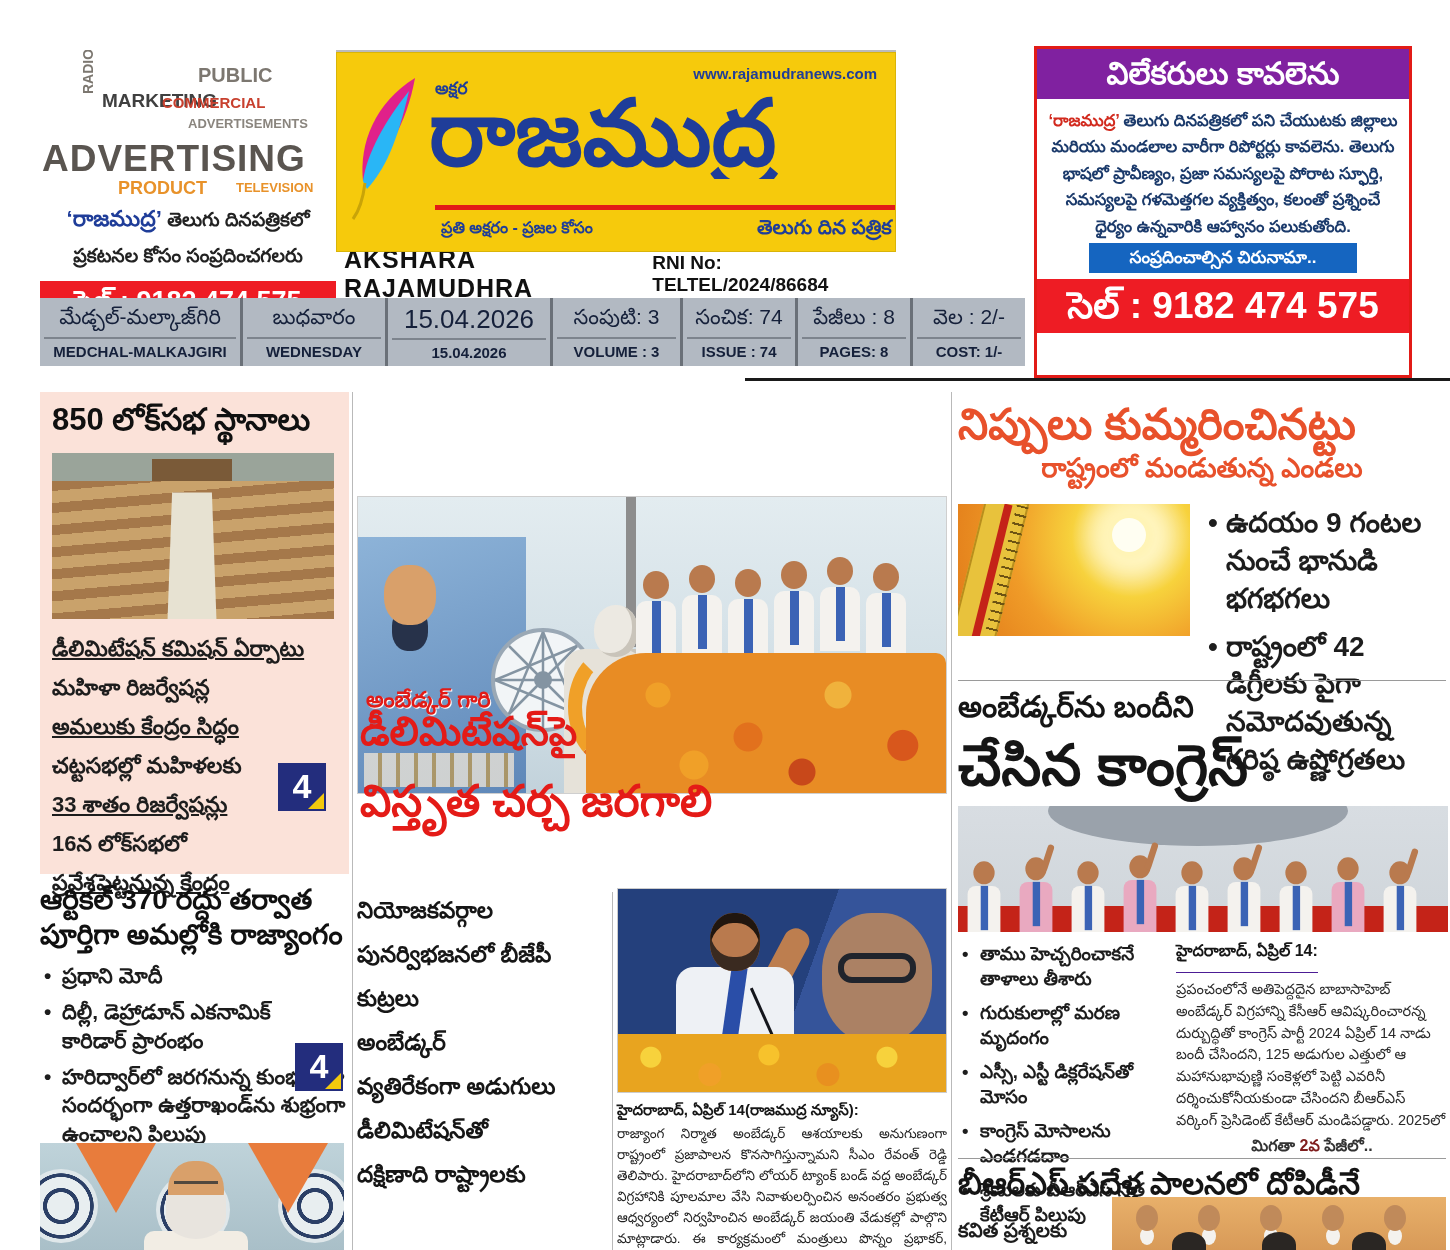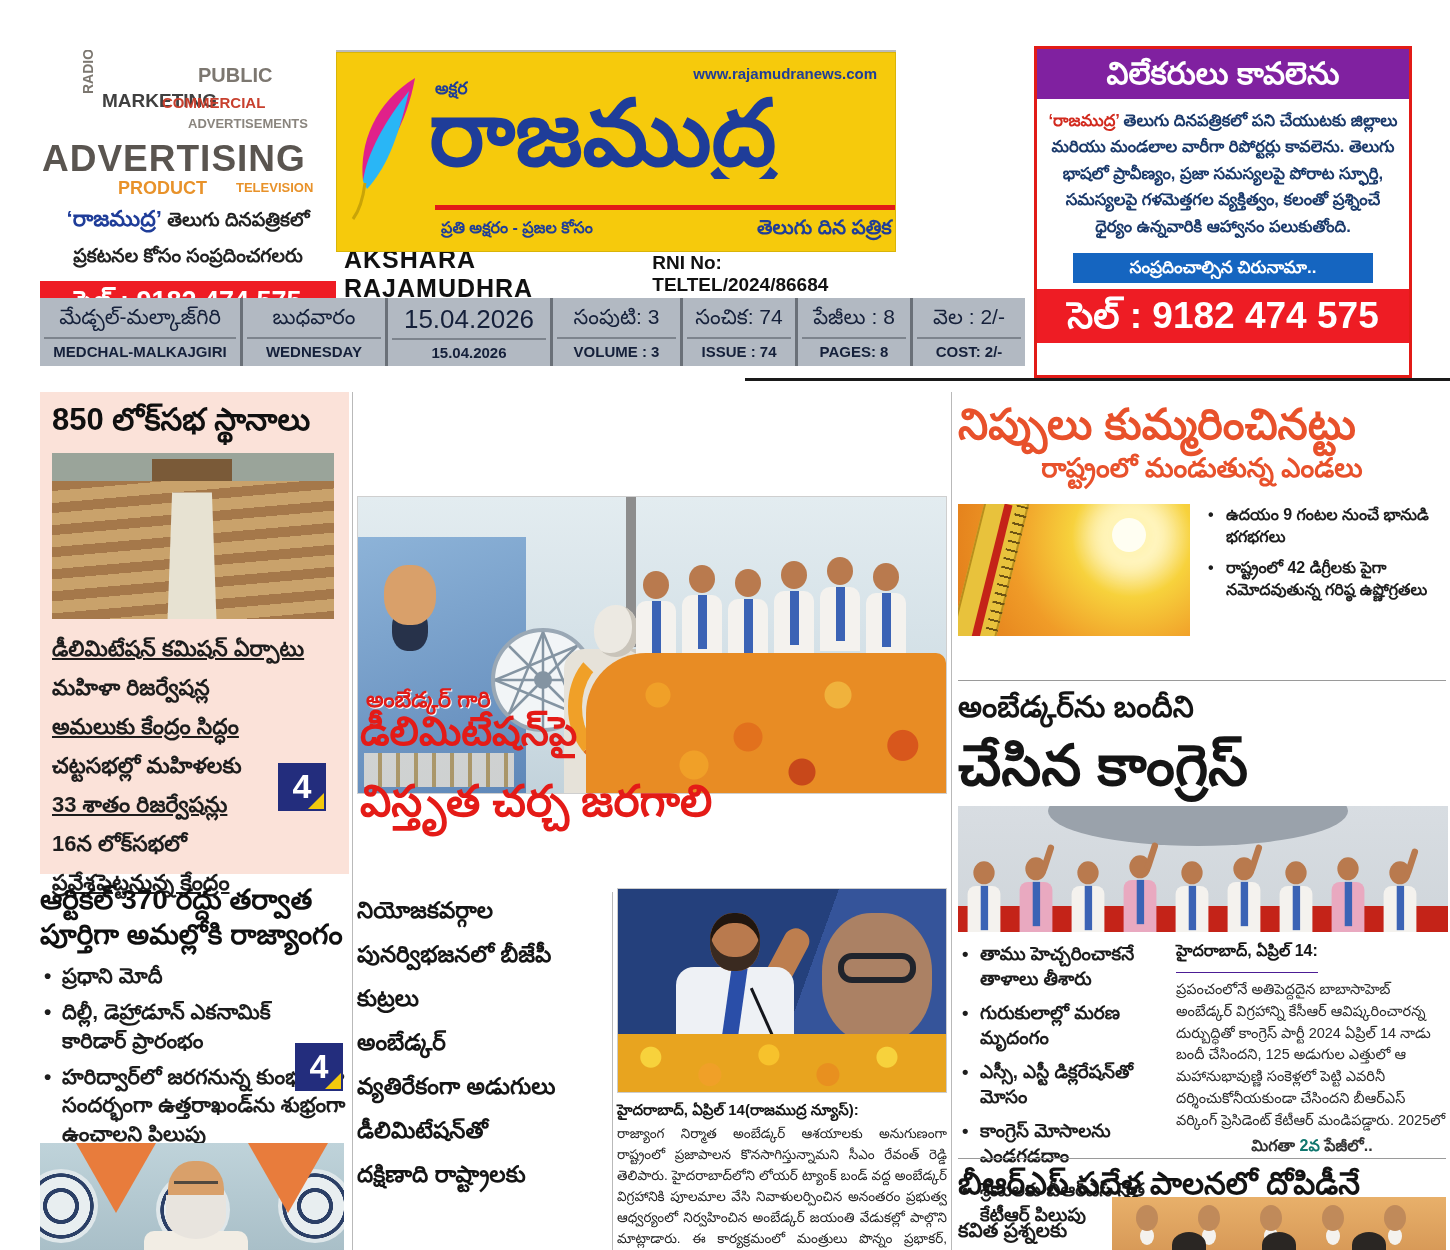--- a/index.html
+++ b/index.html
@@ -43,7 +43,7 @@
   .rep-title { background:#8021a0; color:#fff; text-align:center; font-size:31px; font-weight:bold; line-height:50px; height:50px; }
   .rep-body { padding:8px 10px 4px; font-size:16.5px; font-weight:bold; color:#1b3a6b; line-height:1.6; text-align:center; }
   .rep-brand { color:#d22a1e; }
-  .rep-contact { margin:10px auto 0; width:300px; background:#1565c0; color:#fff; font-size:17px; font-weight:bold; text-align:center; line-height:30px; height:30px; }
+  .rep-contact { margin:0 auto 0; width:268px; background:#1565c0; color:#fff; font-size:17px; font-weight:bold; text-align:center; line-height:30px; height:30px; }
   .rep-phone { margin-top:6px; background:#ee1c24; color:#fff; font-size:37px; font-weight:bold; text-align:center; line-height:54px; height:54px; }
 
   

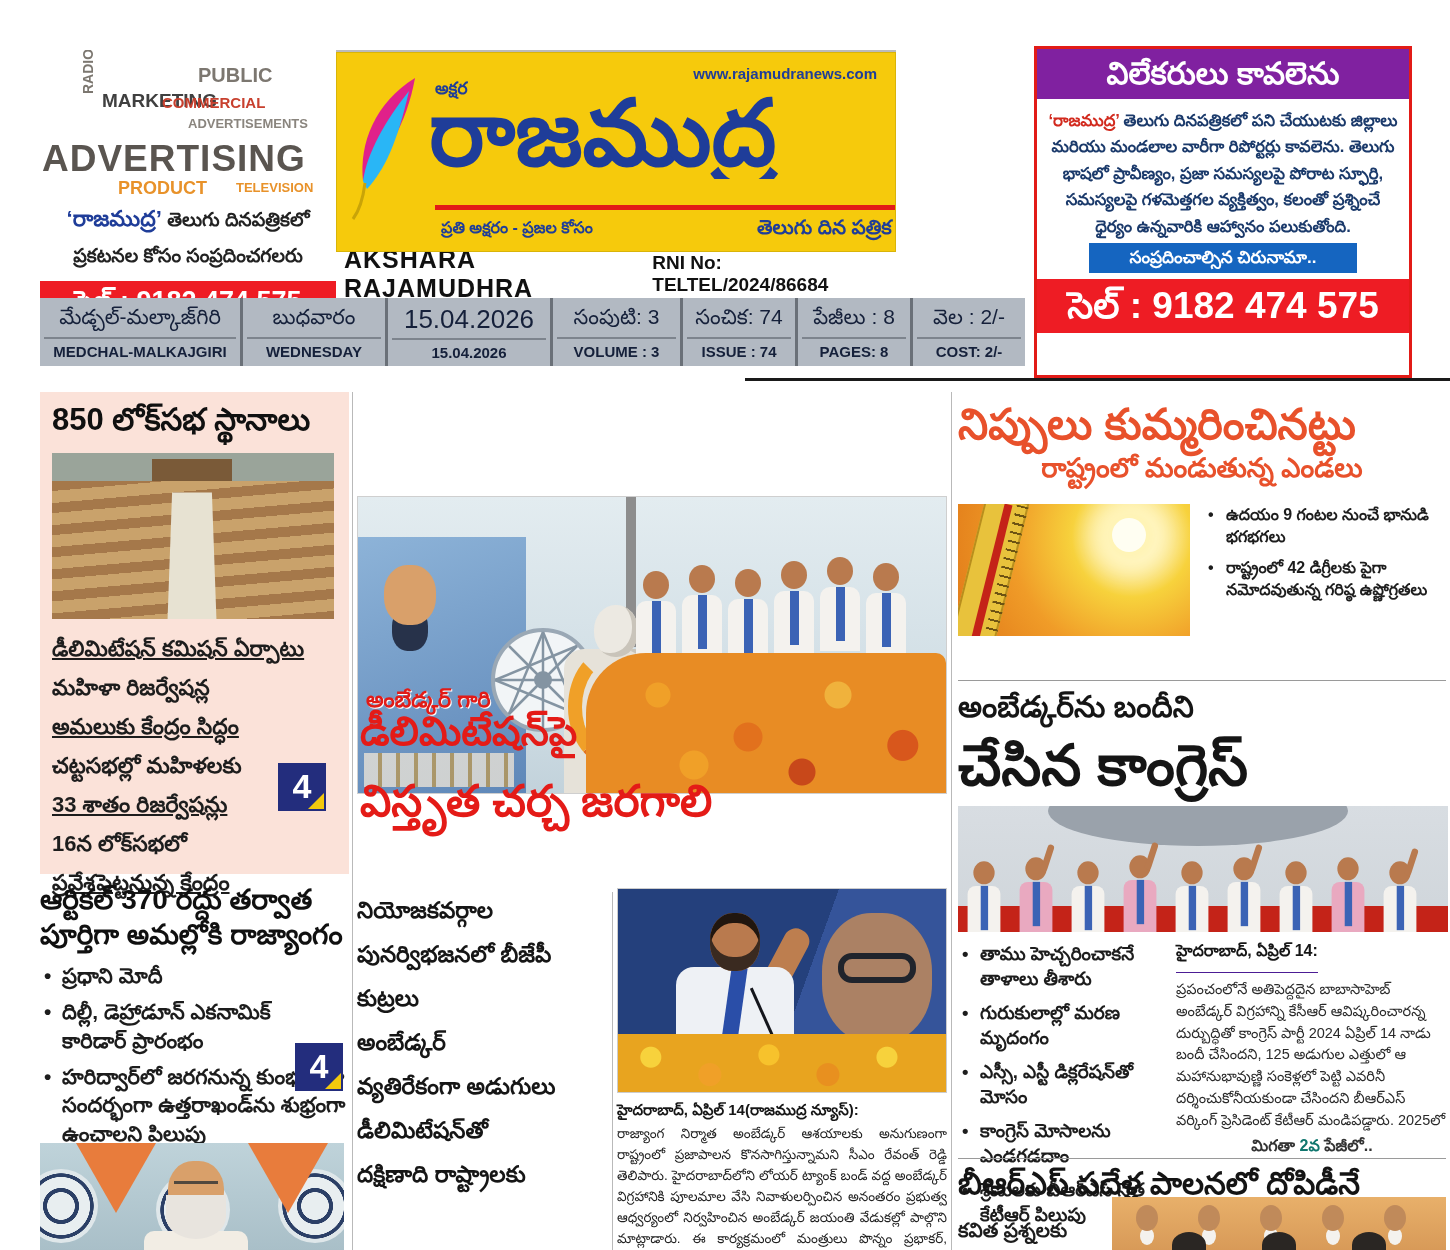--- a/index.html
+++ b/index.html
@@ -256,7 +256,7 @@
   </div>
   <div class="db-col" style="width:115px">
     <div class="db-te">వెల : 2/-</div>
-    <div class="db-en">COST: 2/-</div>
+    <div class="db-en">COST: 1/-</div>
   </div>
 </div>
 <div class="abs header-rule"></div>

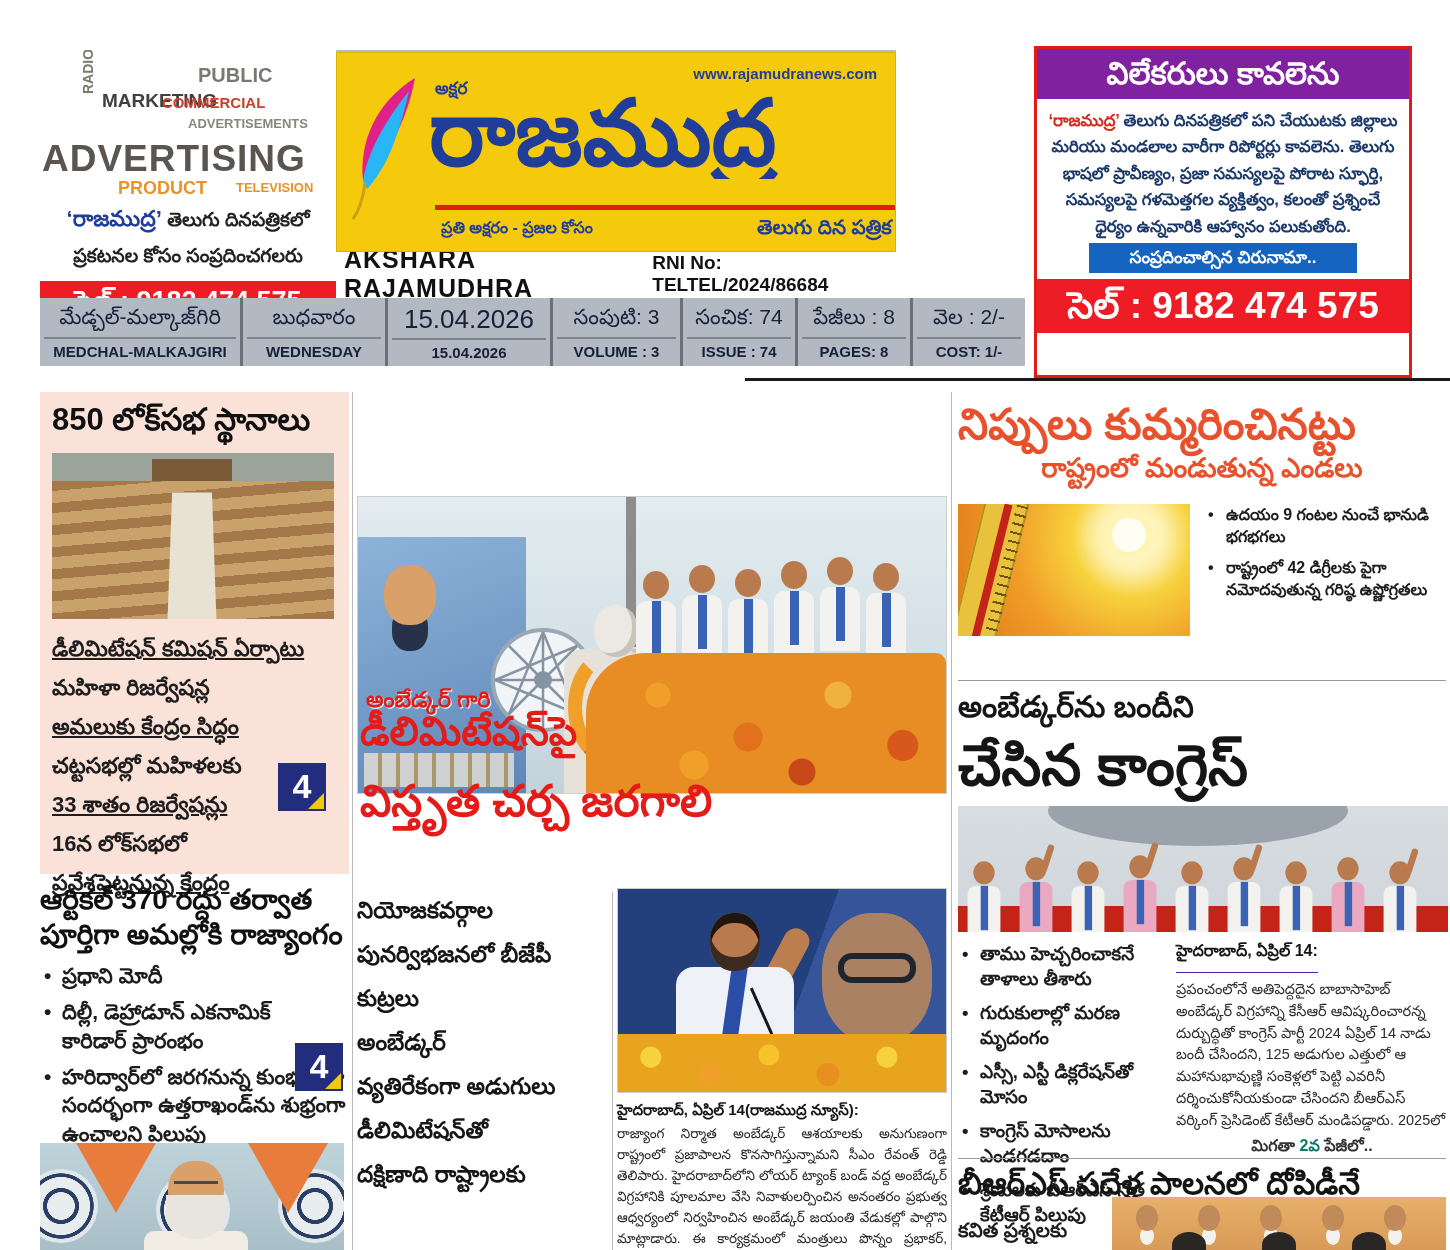--- a/index.html
+++ b/index.html
@@ -150,7 +150,7 @@
   .thermo-col { position:absolute; left:18px; top:4px; width:8px; height:140px; background:#c42318; }
   .thermo-ticks { position:absolute; left:30px; top:2px; width:12px; height:144px; background:repeating-linear-gradient(#6d5313 0 2px, transparent 2px 9px); }
   .heat-bullets { margin-left:14px; width:230px; }
-  .heat-bullets .bullet { font-size:16px; margin-bottom:10px; }
+  .heat-bullets .bullet { font-size:28px; margin-bottom:10px; }
   .rule { background:#9a9a9a; height:1px; }
   .hrule1 { left:958px; top:680px; width:488px; }
   .congress-story { left:958px; top:690px; width:490px; }

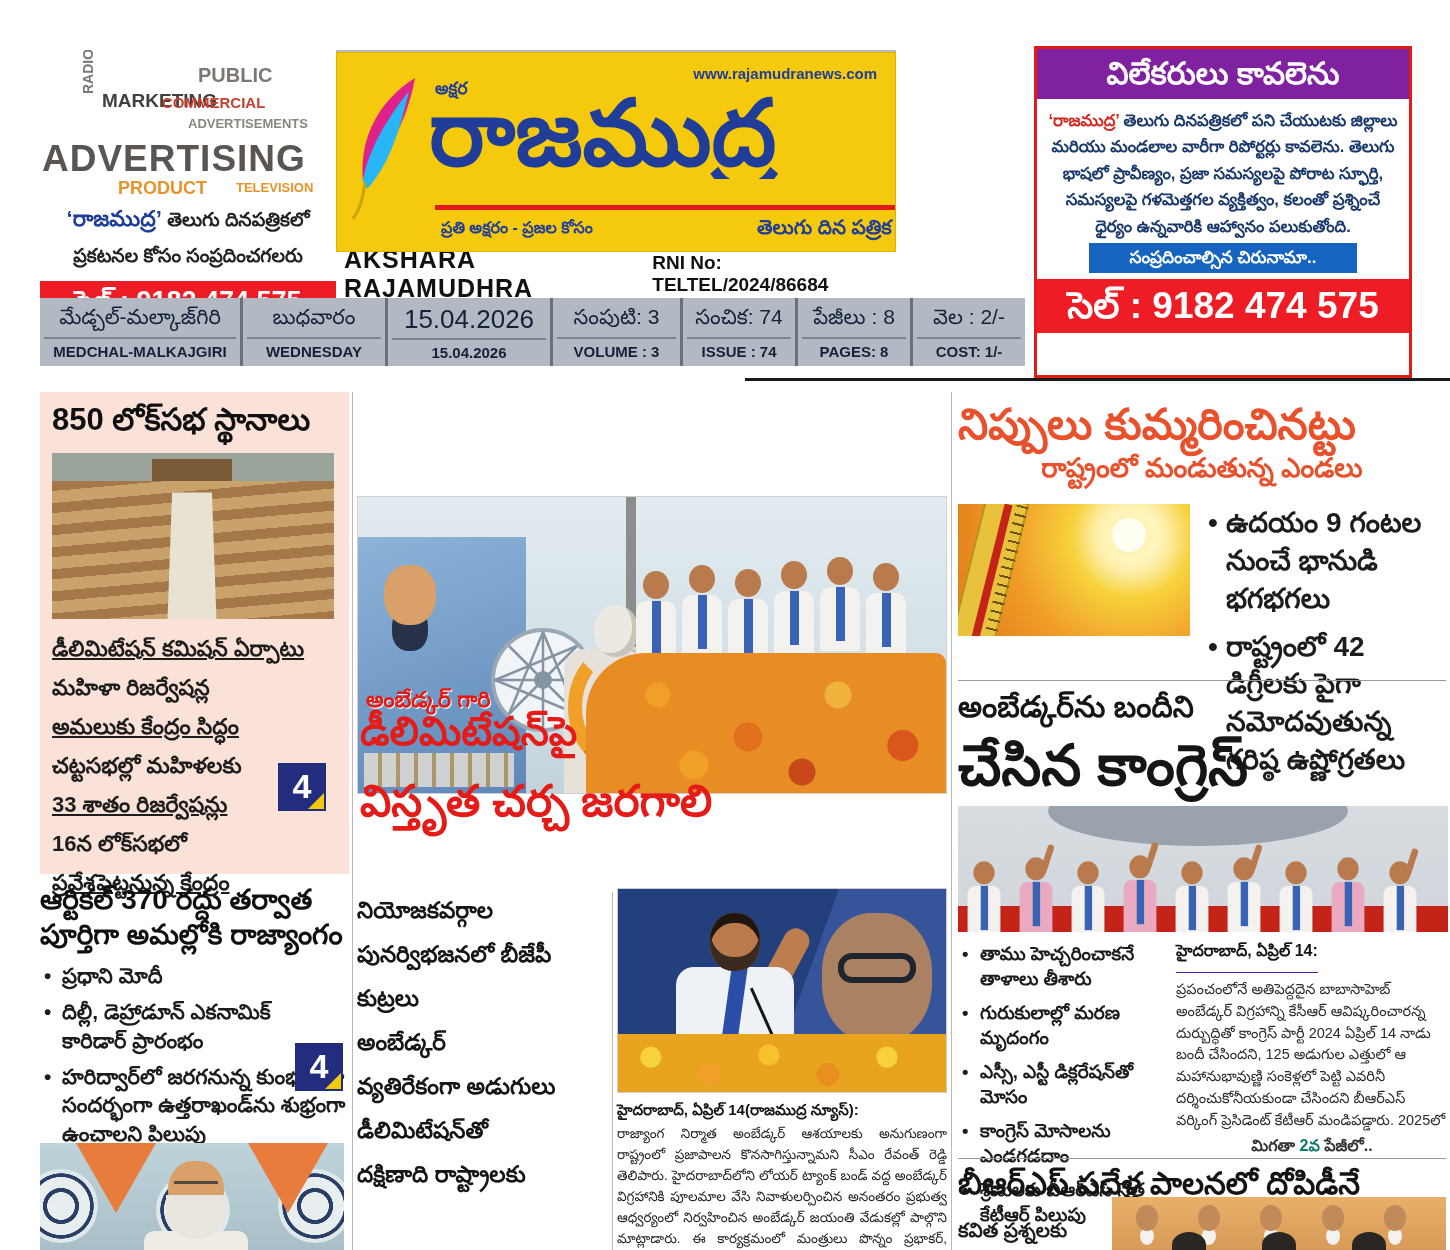--- a/index.html
+++ b/index.html
@@ -170,7 +170,7 @@
   .cong-dateline { font-size:16px; font-weight:bold; color:#161616; border-bottom:1px solid #4c1d95; display:inline-block; padding-bottom:8px; }
   .cong-body { margin-top:6px; font-size:14.5px; color:#2a2a2a; line-height:1.5; }
   .cong-more { margin-top:6px; text-align:center; font-size:16px; font-weight:bold; color:#333; }
-  .more-red { color:#0f766e; }
+  .more-red { color:#7f1d1d; }
   .hrule2 { left:958px; top:1158px; width:488px; }
   .decade-story { left:958px; top:1166px; width:490px; }
   .decade-h { font-size:31px; font-weight:bold; color:#141414; }

